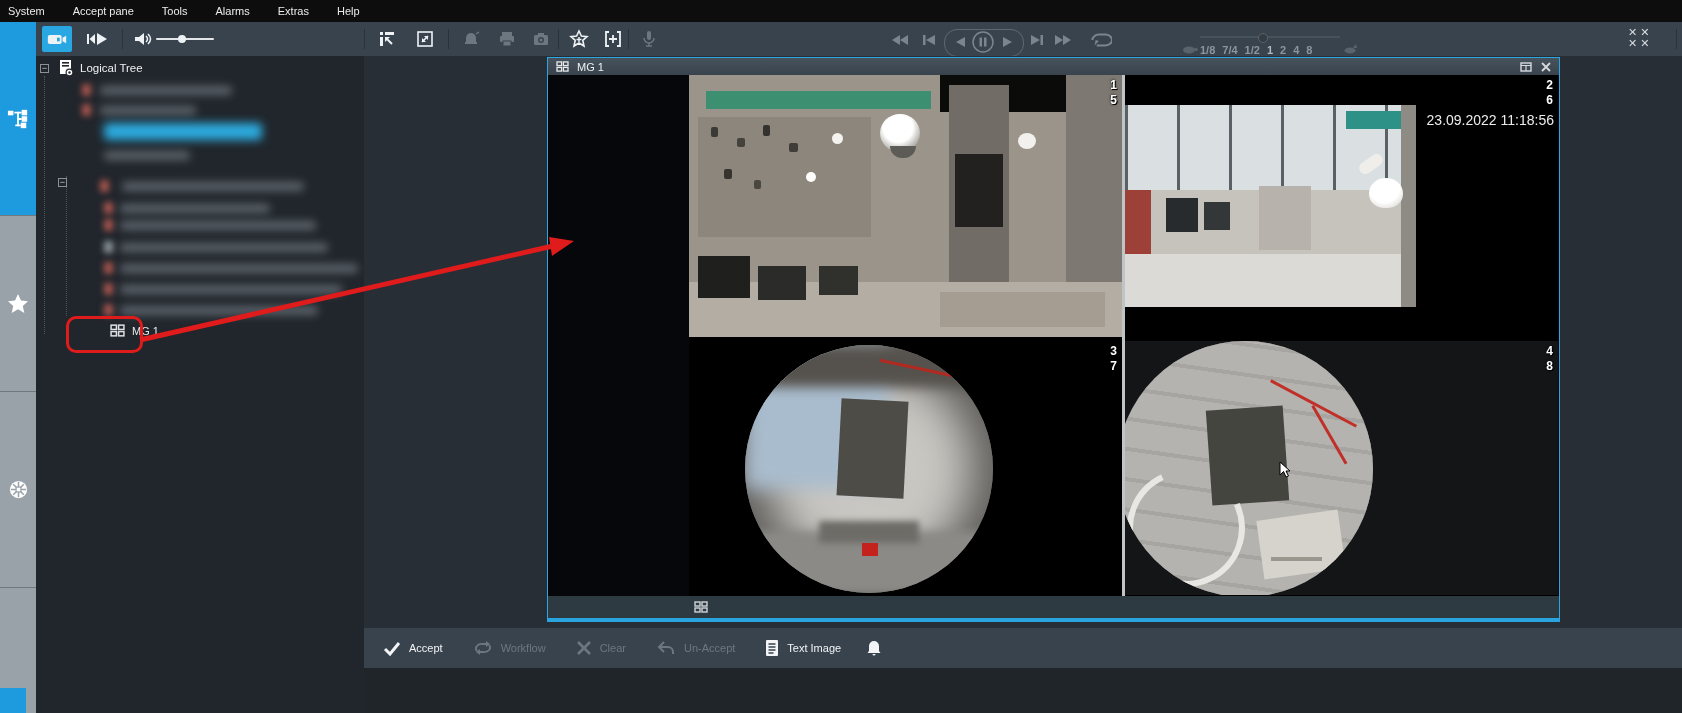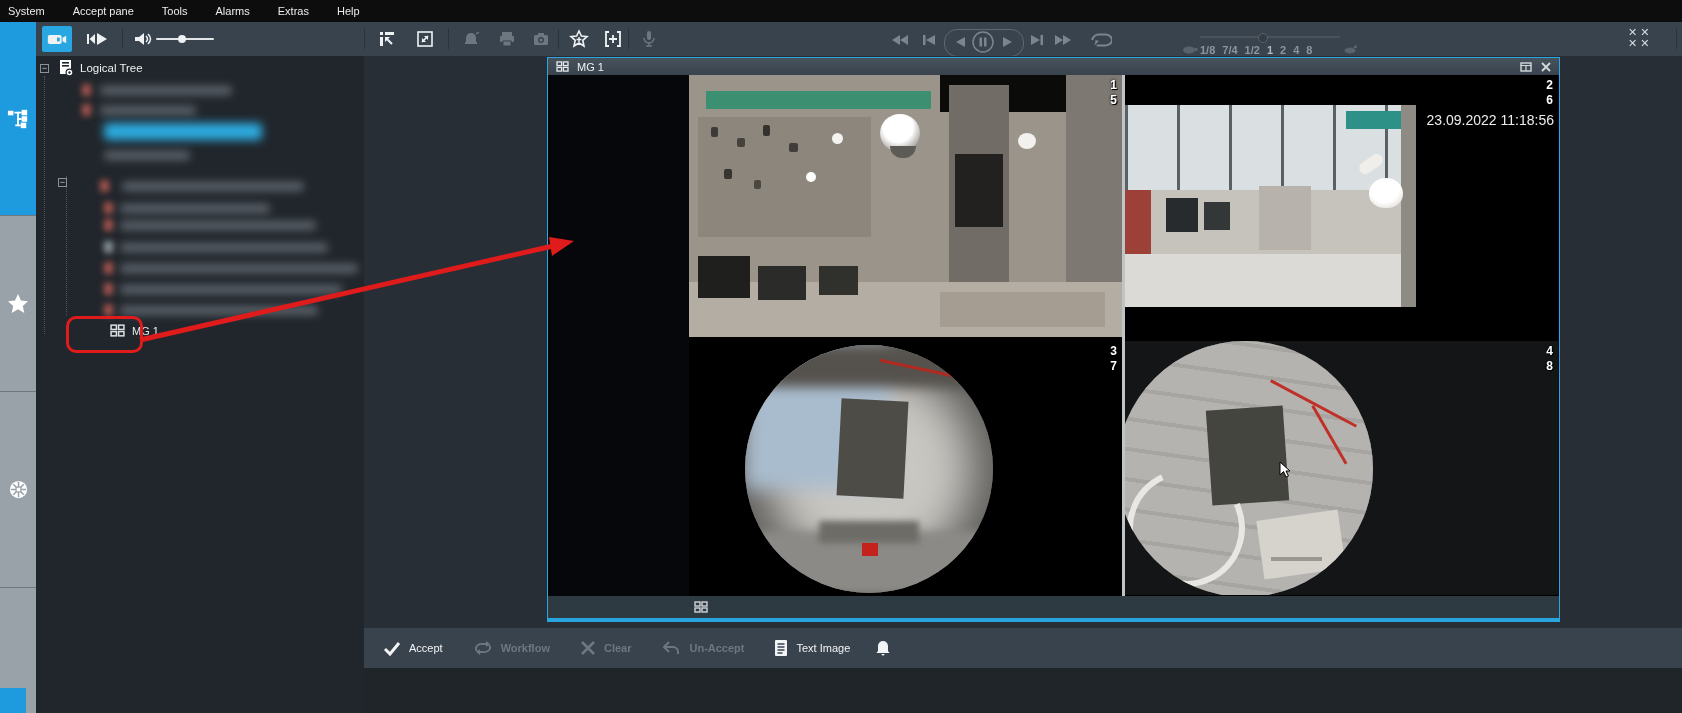--- a/index.html
+++ b/index.html
@@ -86,7 +86,7 @@
   .bbtn span{font-size:11px;}
   .bbtn.on span{color:#f2f4f6;}
   .bbtn.off span{color:#6d7780;}
-  .bbtn.off{cursor:default;font-weight:bold;}
+  .bbtn.off{cursor:default;}
   #bstatus{position:absolute;left:364px;top:668px;width:1318px;height:45px;background:#20252a;}
   
   #overlay{position:absolute;left:0;top:0;width:1682px;height:713px;pointer-events:none;z-index:60;}

